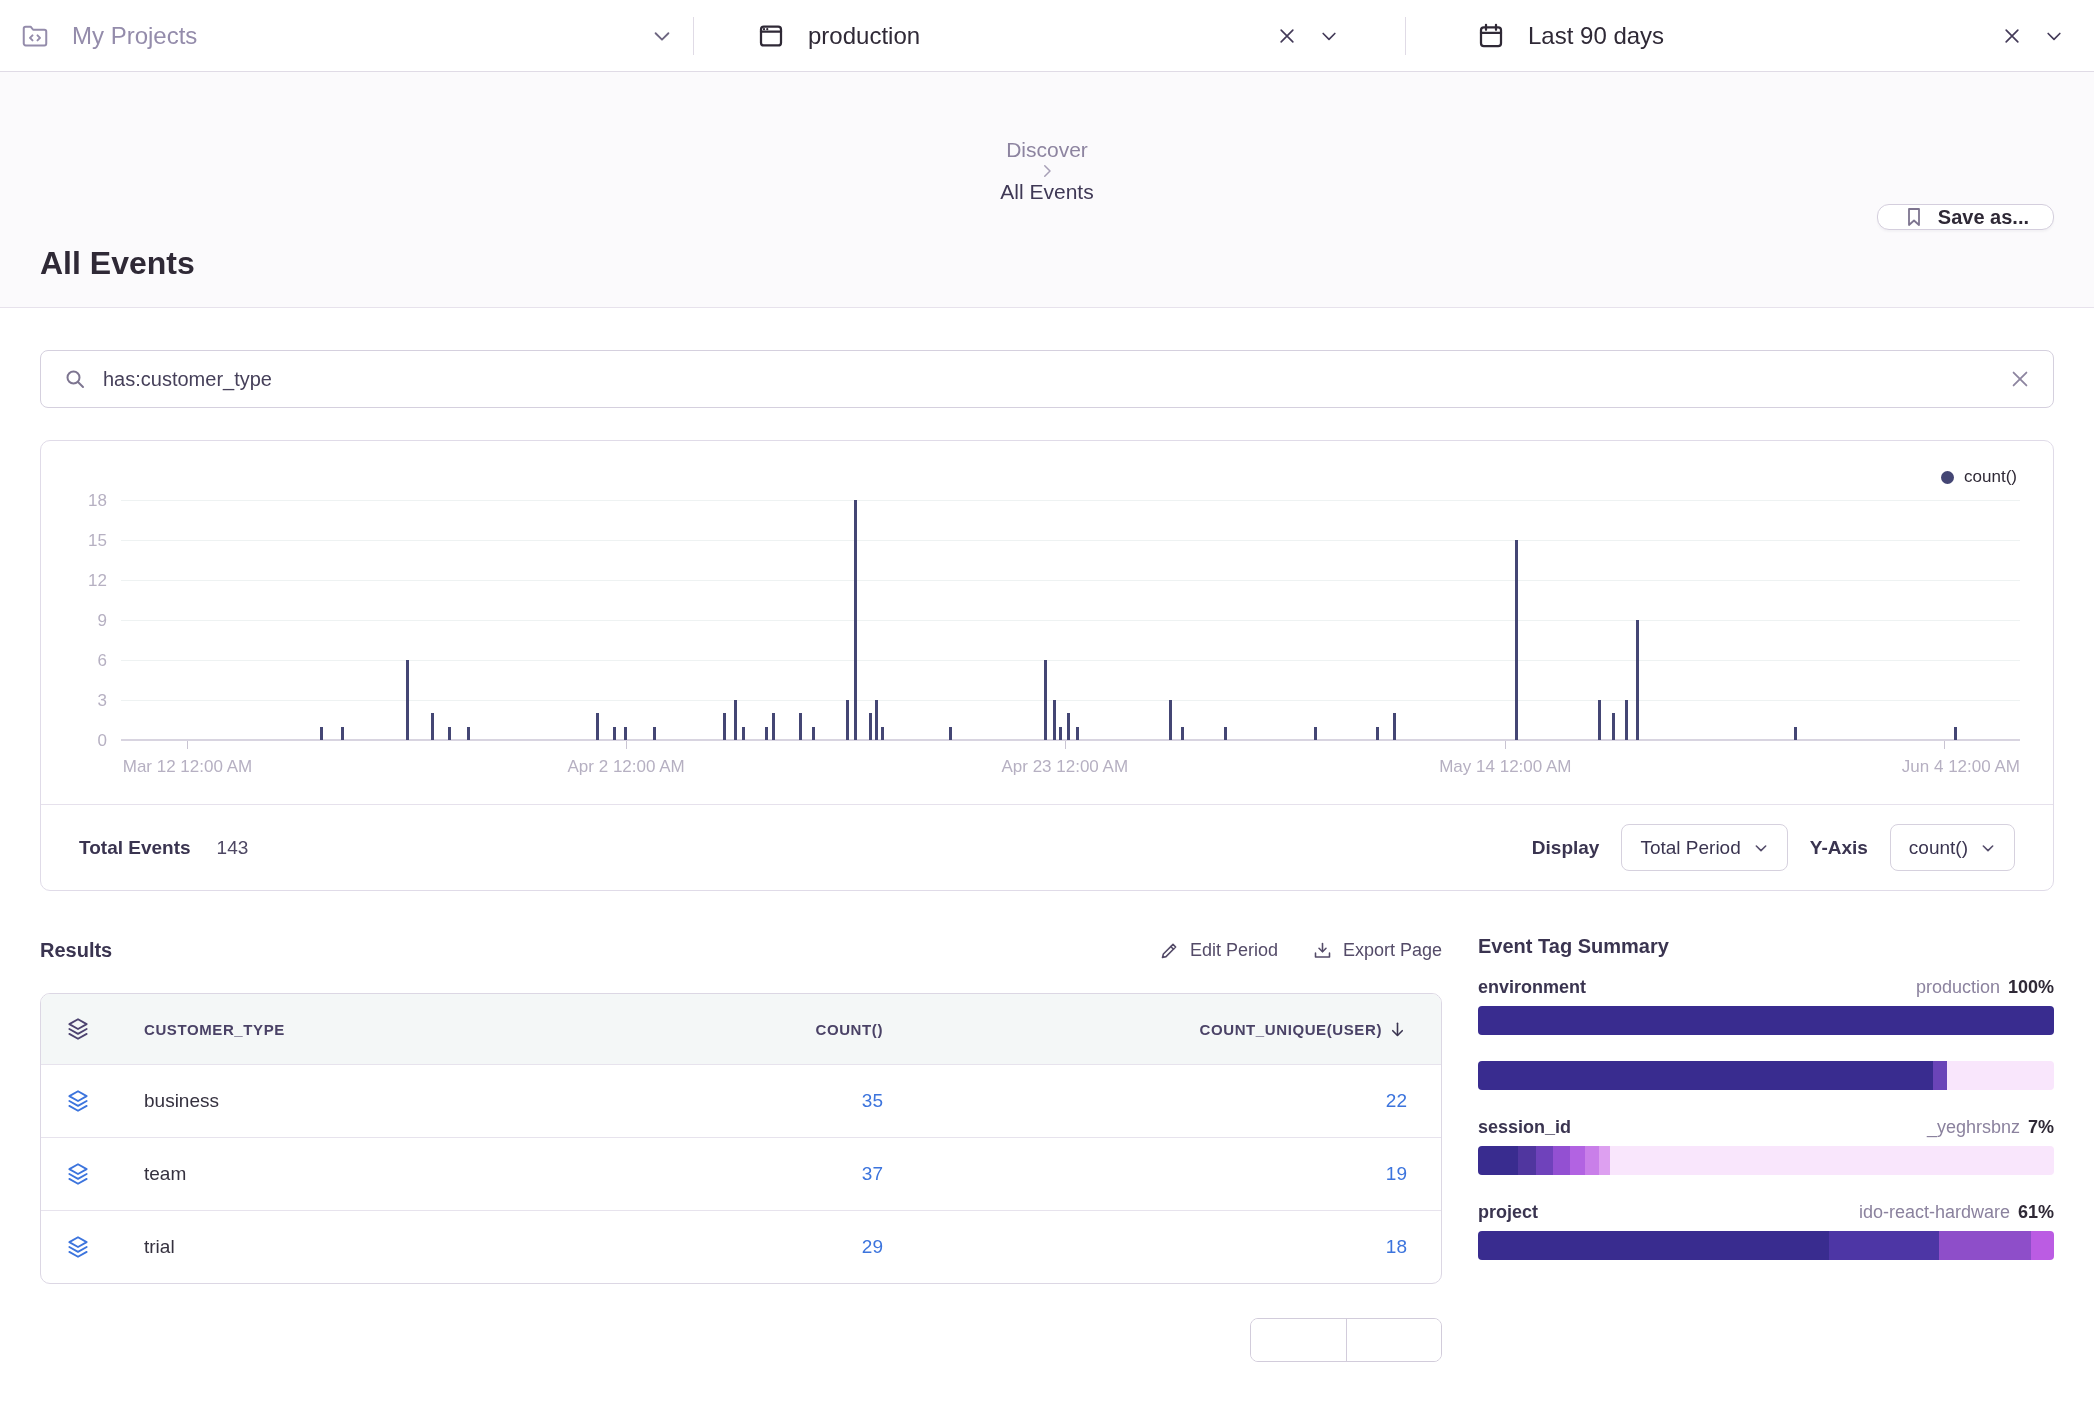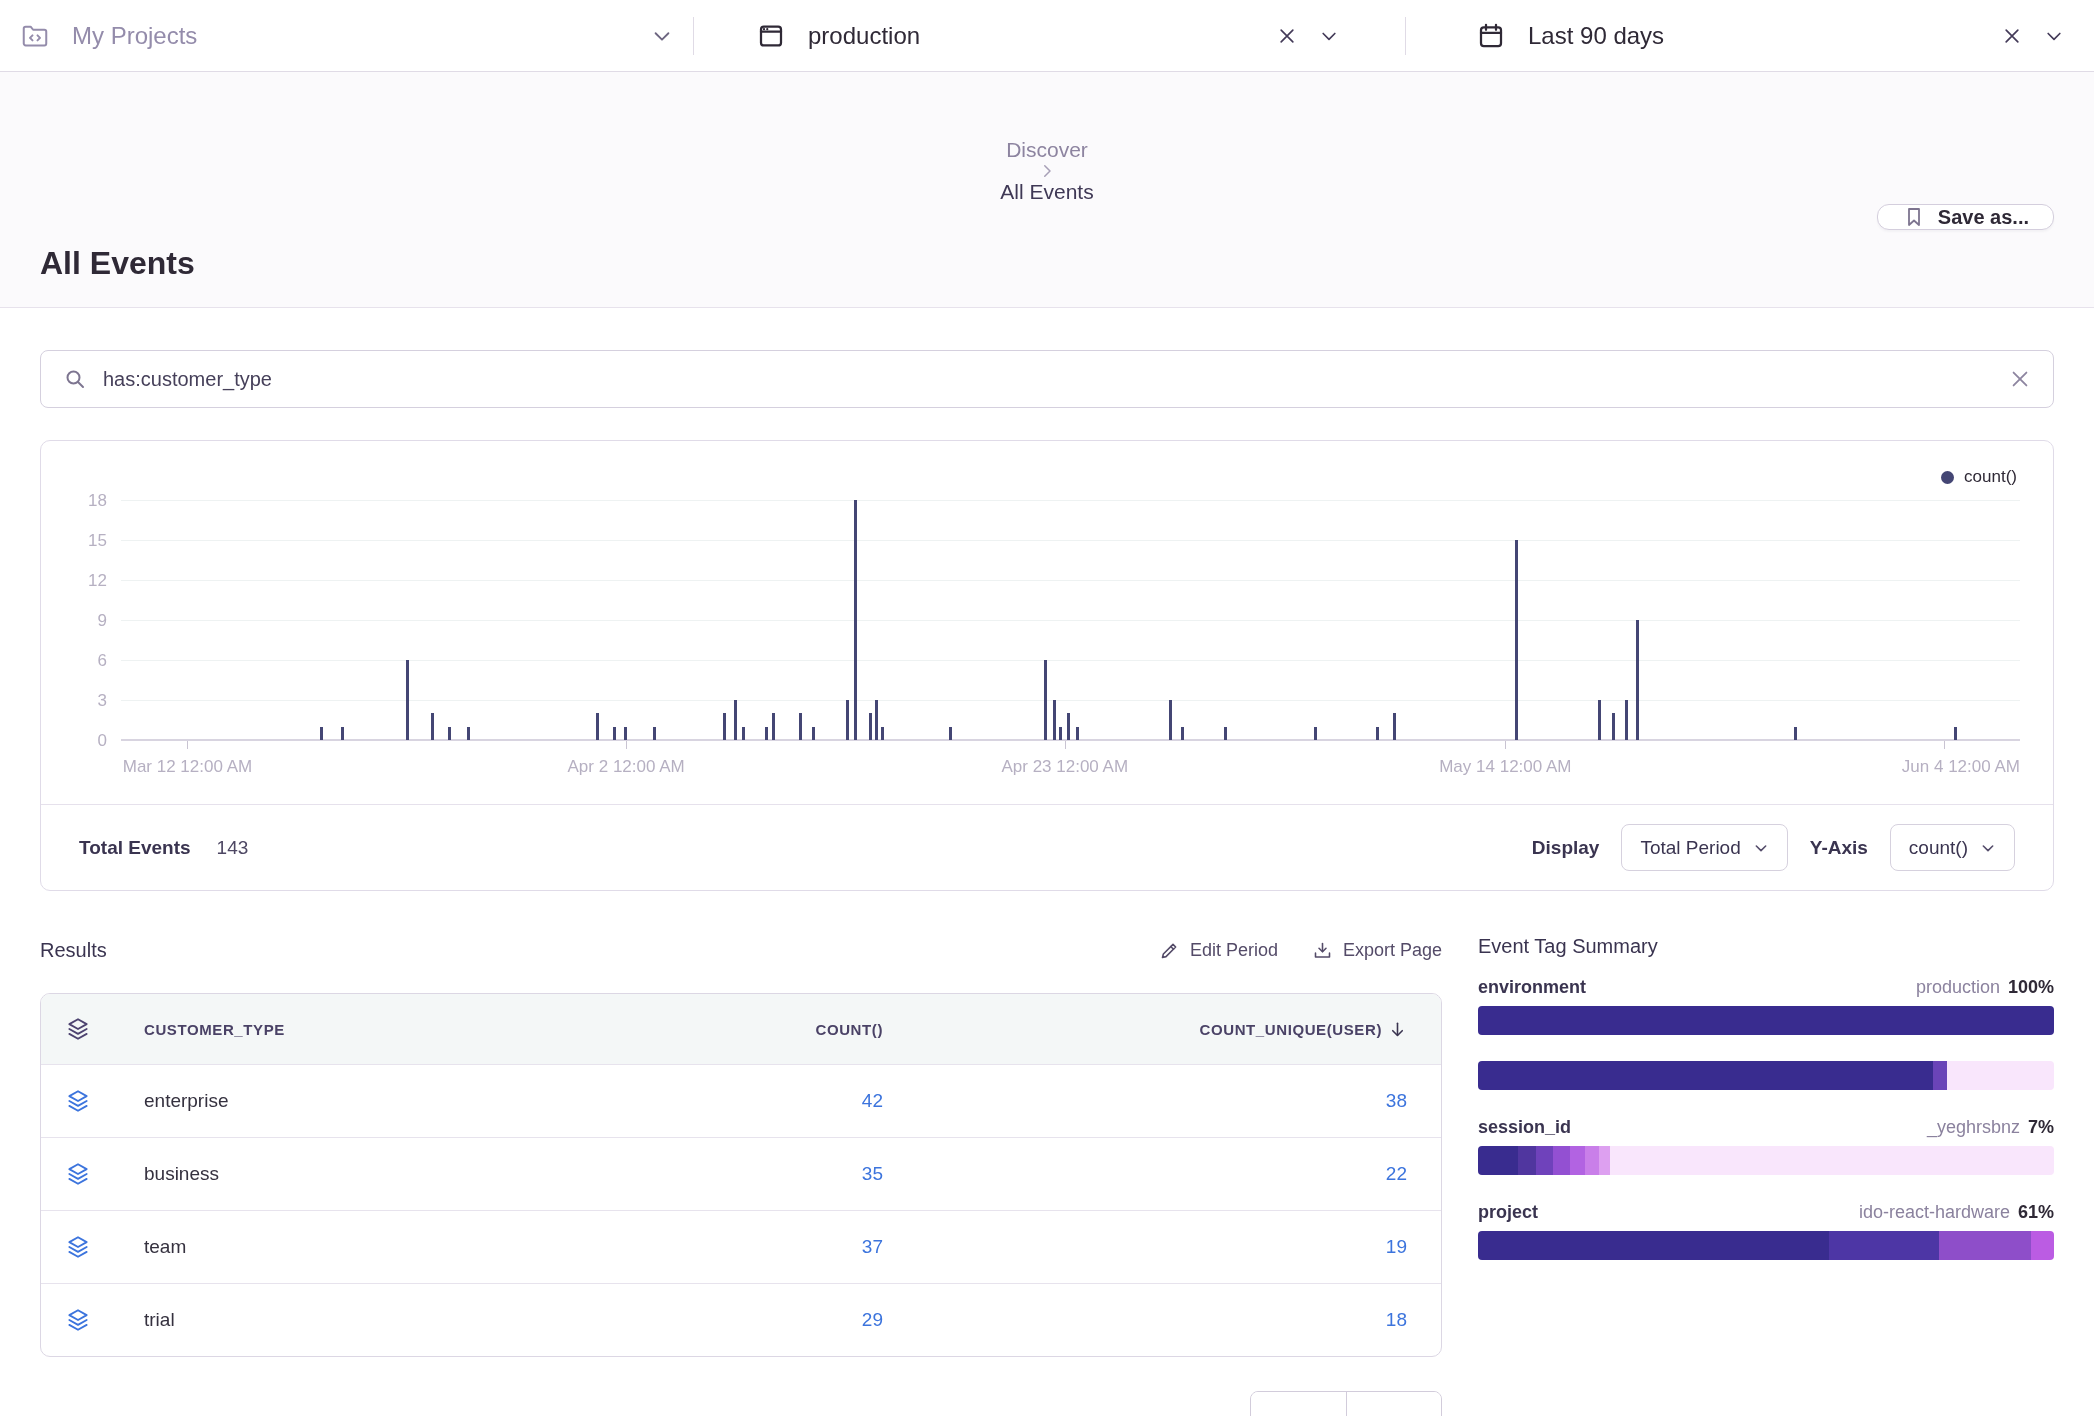--- a/index.html
+++ b/index.html
@@ -74,7 +74,7 @@
   .results-zone { margin-top:44px; display:flex; gap:36px; align-items:flex-start; }
   .results-left { width:1402px; flex:none; }
   .results-head { display:flex; align-items:center; height:30px; }
-  .sec-title { font-size:20px; font-weight:400; color:#3a3450; }
+  .sec-title { font-size:20px; font-weight:700; color:#3a3450; }
   .rh-actions { margin-left:auto; display:flex; align-items:center; gap:34px; }
   .action-link { display:flex; align-items:center; gap:10px; font-size:18px; color:#544b68; cursor:pointer; }
 

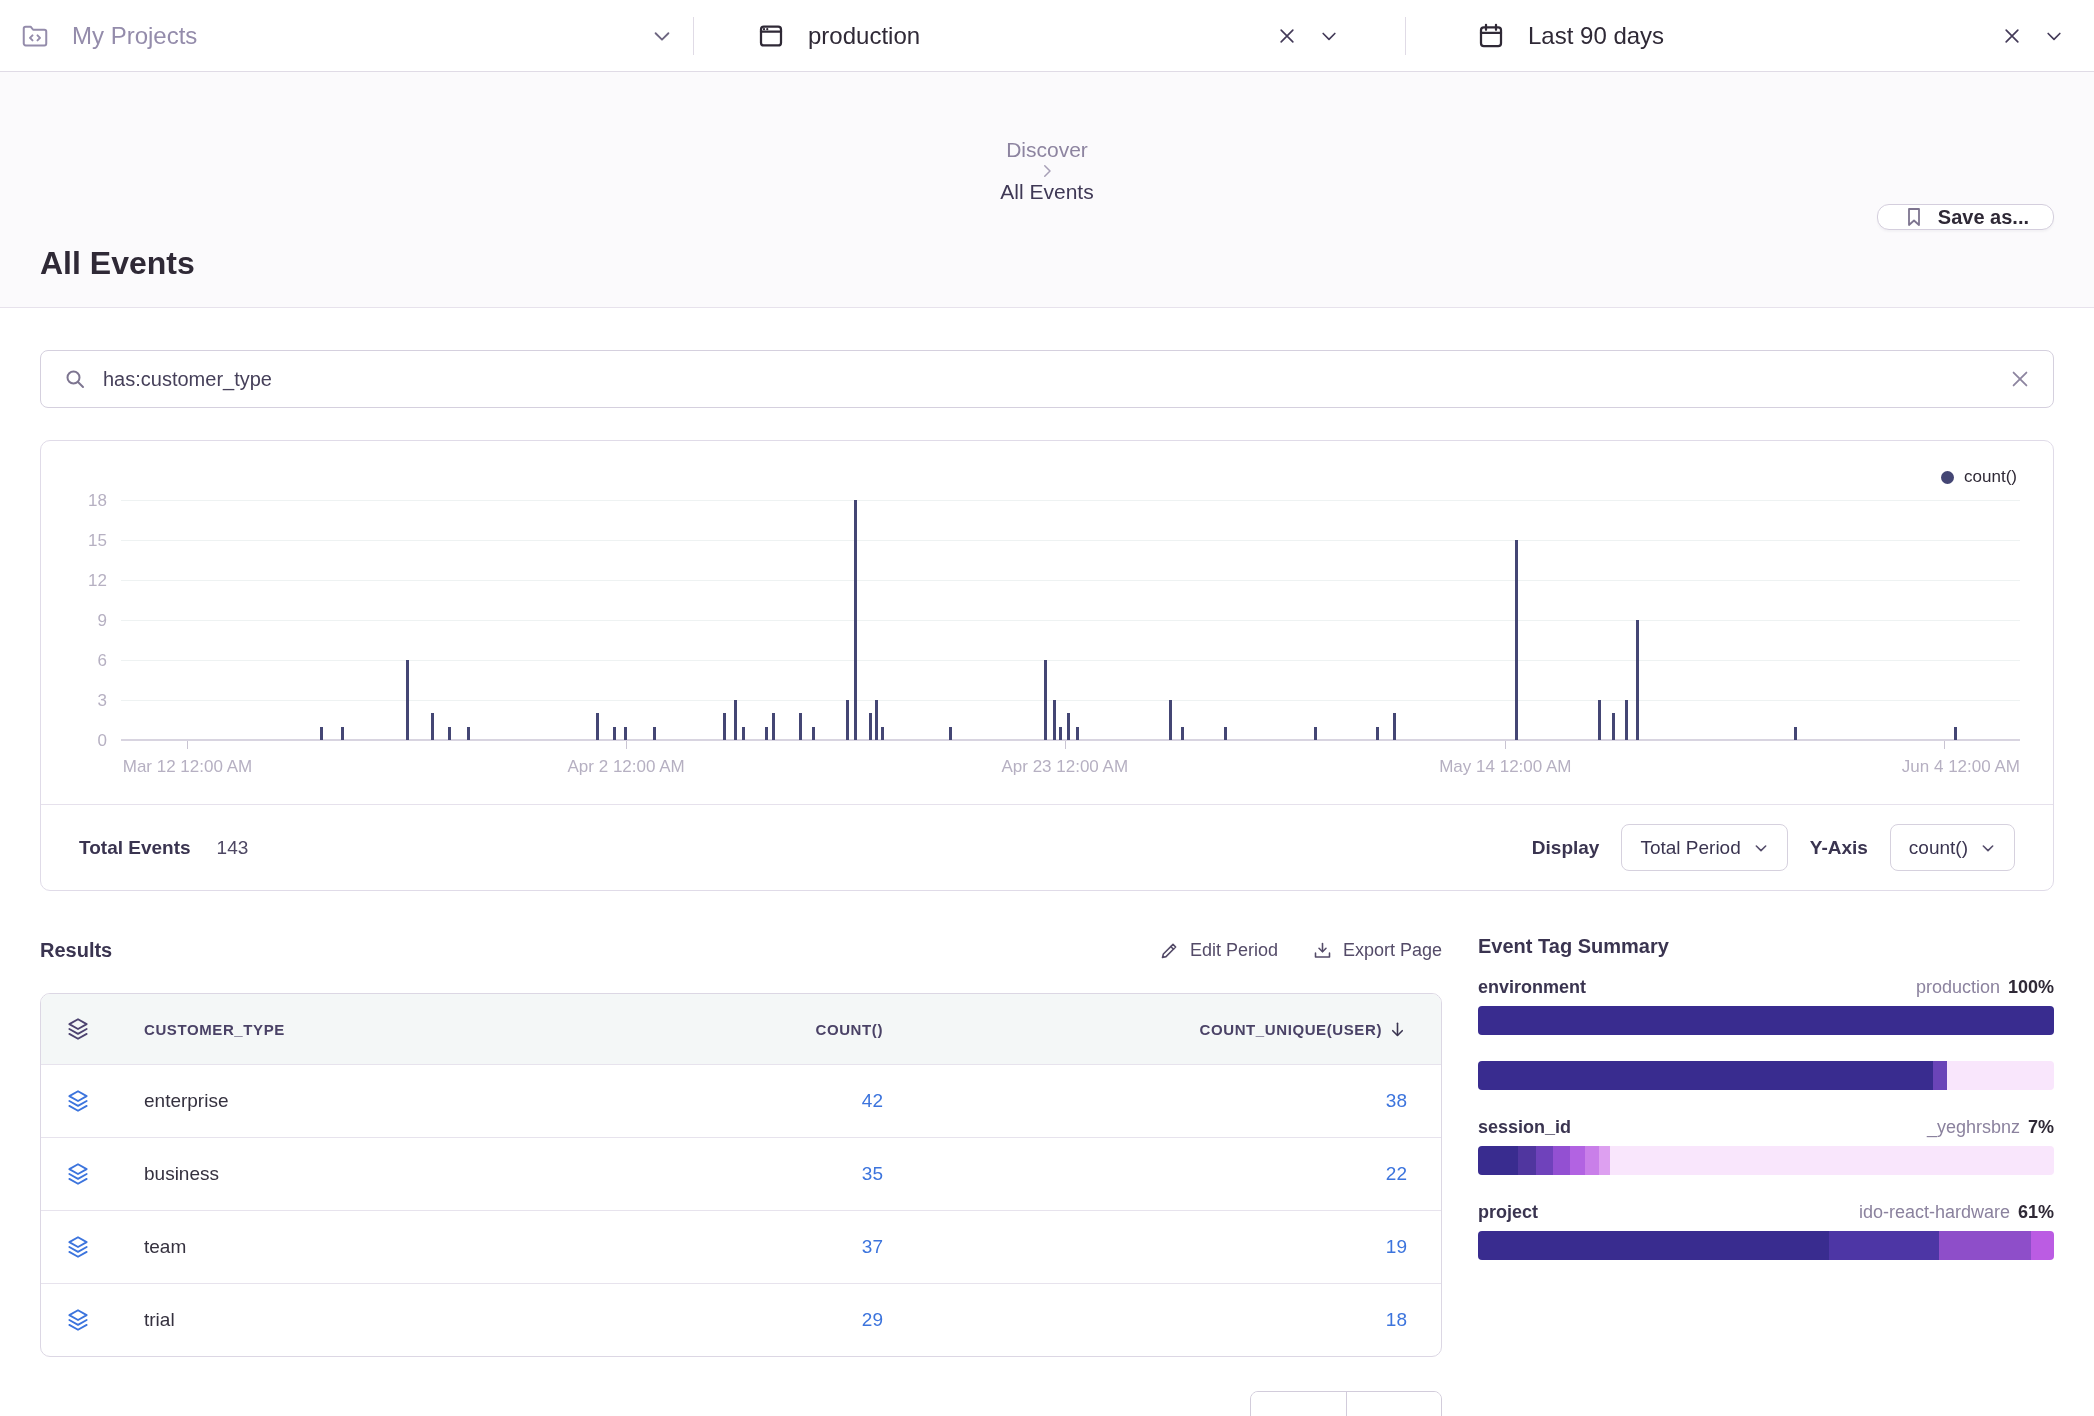--- a/index.html
+++ b/index.html
@@ -367,18 +367,6 @@
                   <path d="M4 16.5L12 21l8-4.5"></path>
                 </svg>
               </span>
-              <span class="cell-name">enterprise</span>
-              <span class="cell-num">42</span>
-              <span class="cell-num">38</span>
-            </div>
-            <div class="t-grid t-row">
-              <span class="layers-blue">
-                <svg width="26" height="26" viewBox="0 0 24 24" fill="none" stroke="currentColor" stroke-width="1.7" stroke-linecap="round" stroke-linejoin="round">
-                  <path d="M12 3l8 4.5L12 12 4 7.5 12 3z"></path>
-                  <path d="M4 12l8 4.5L20 12"></path>
-                  <path d="M4 16.5L12 21l8-4.5"></path>
-                </svg>
-              </span>
               <span class="cell-name">business</span>
               <span class="cell-num">35</span>
               <span class="cell-num">22</span>

